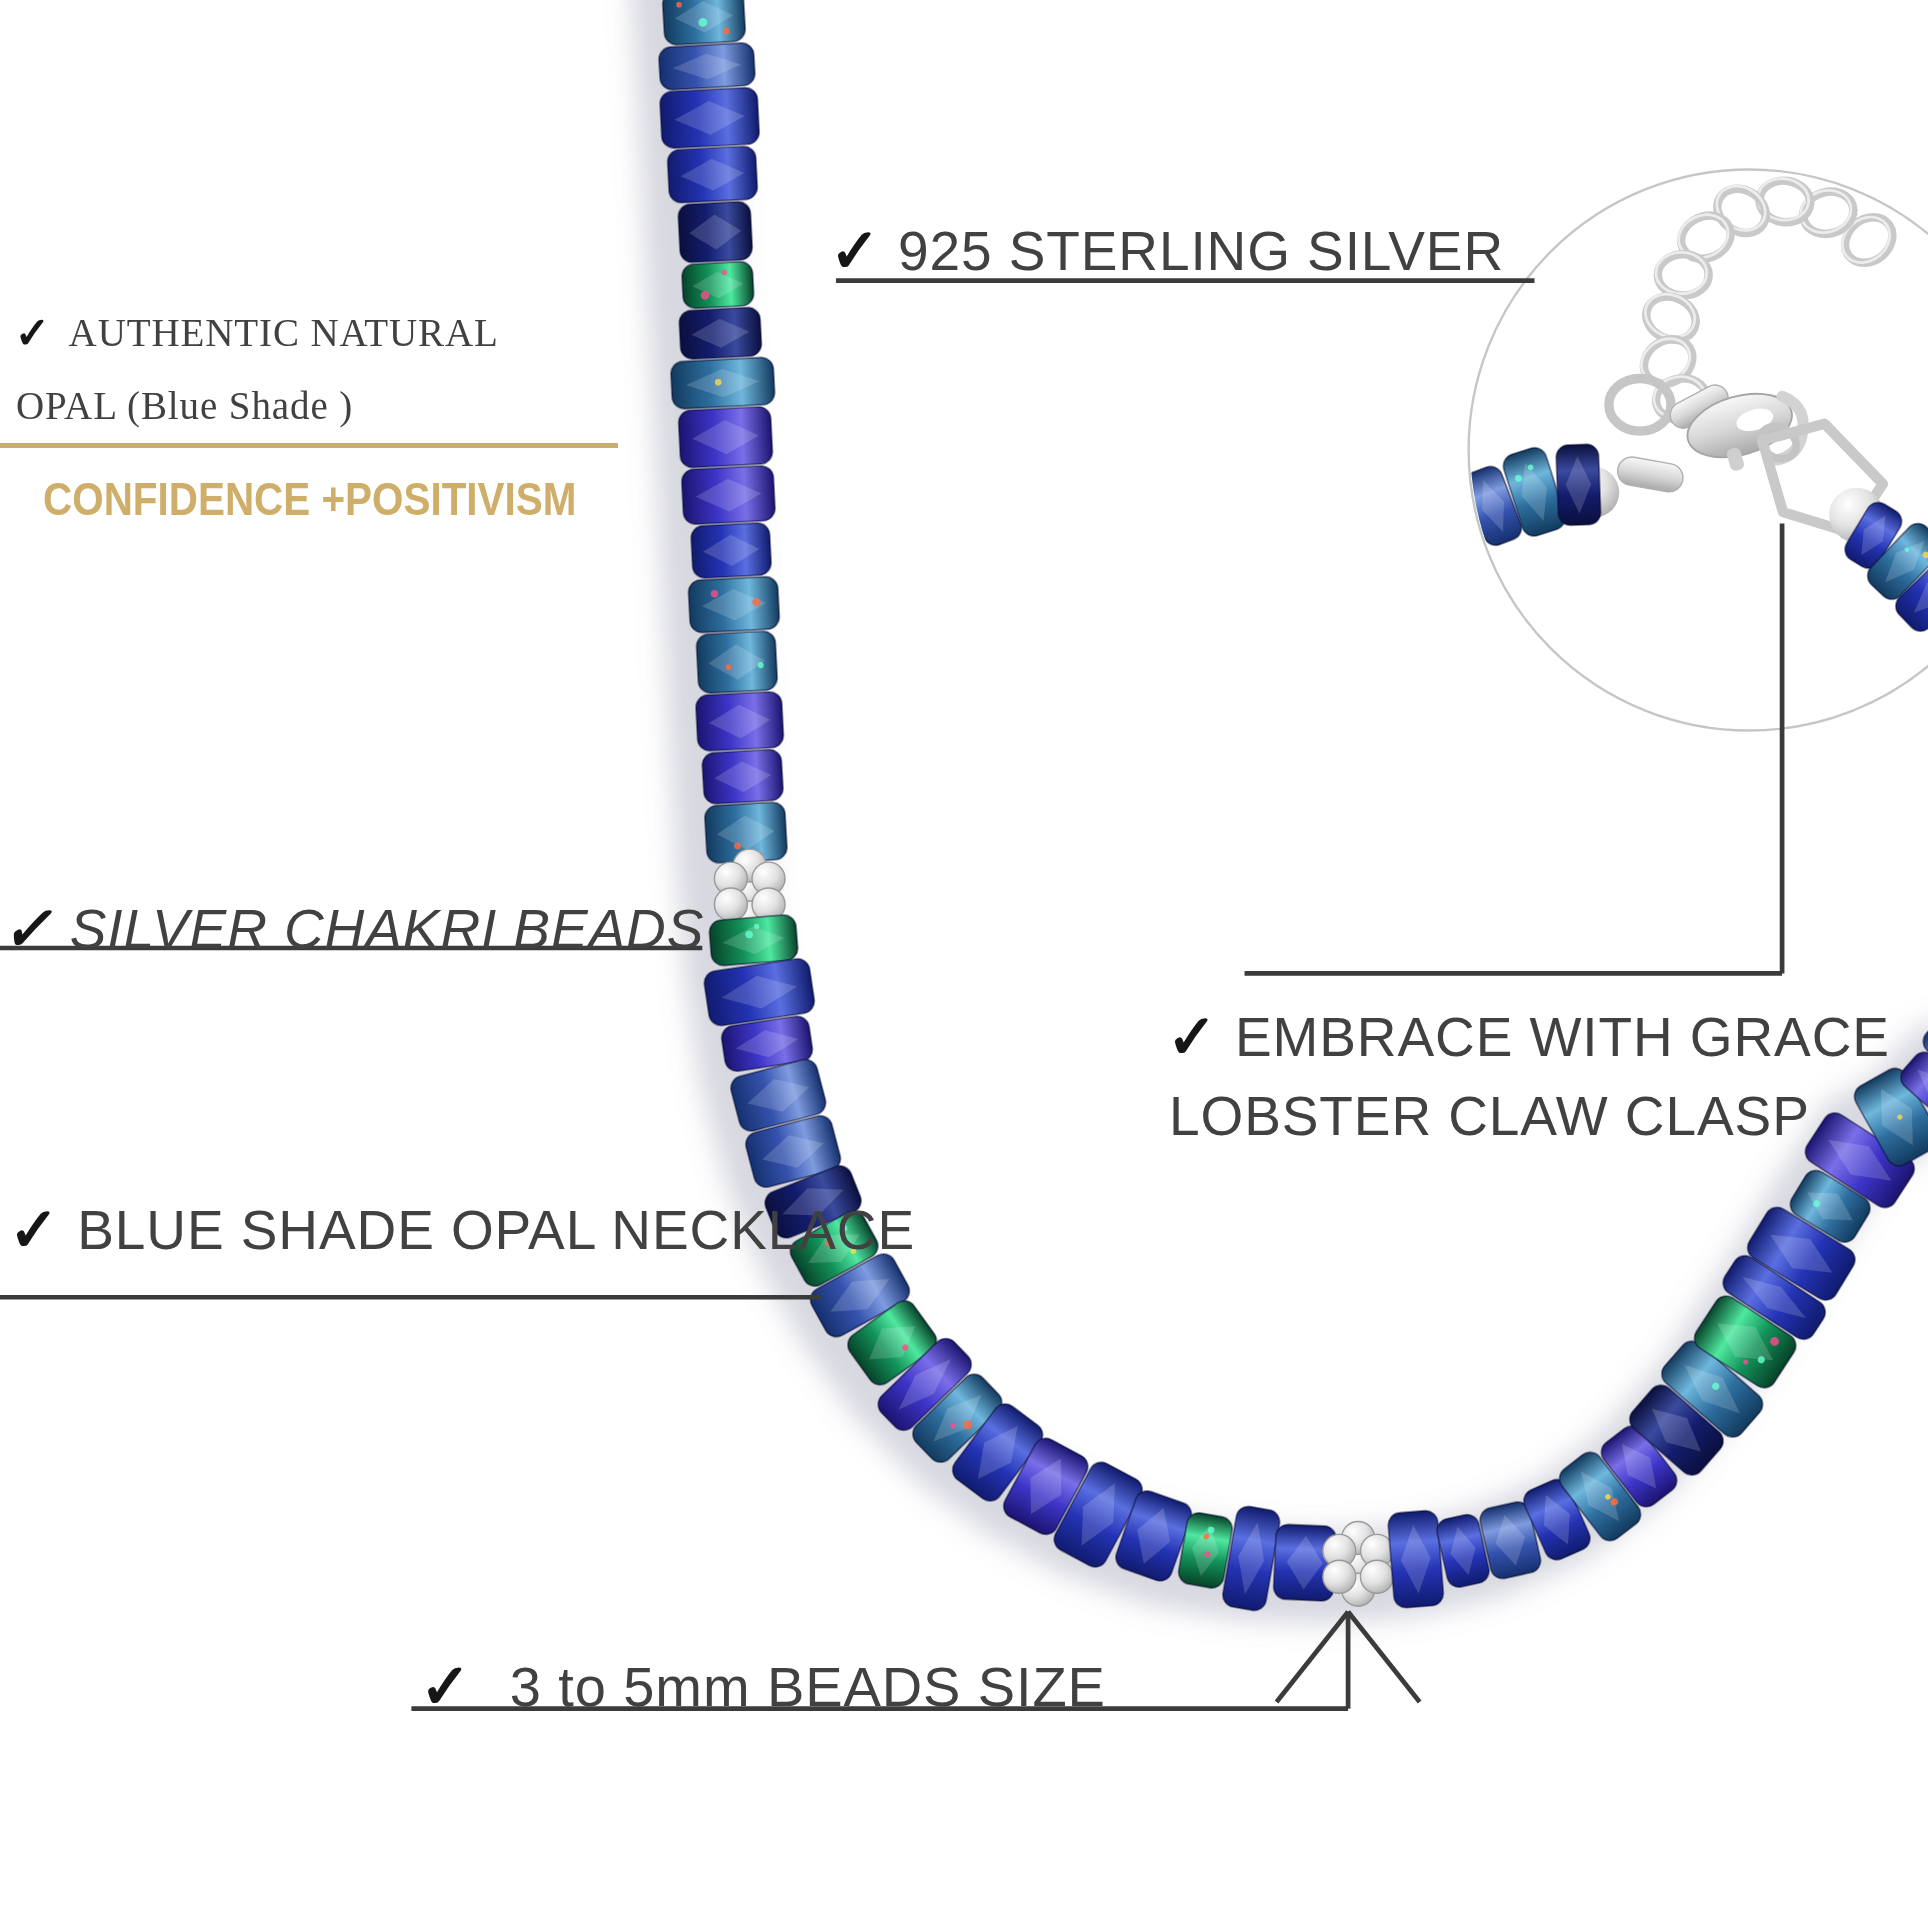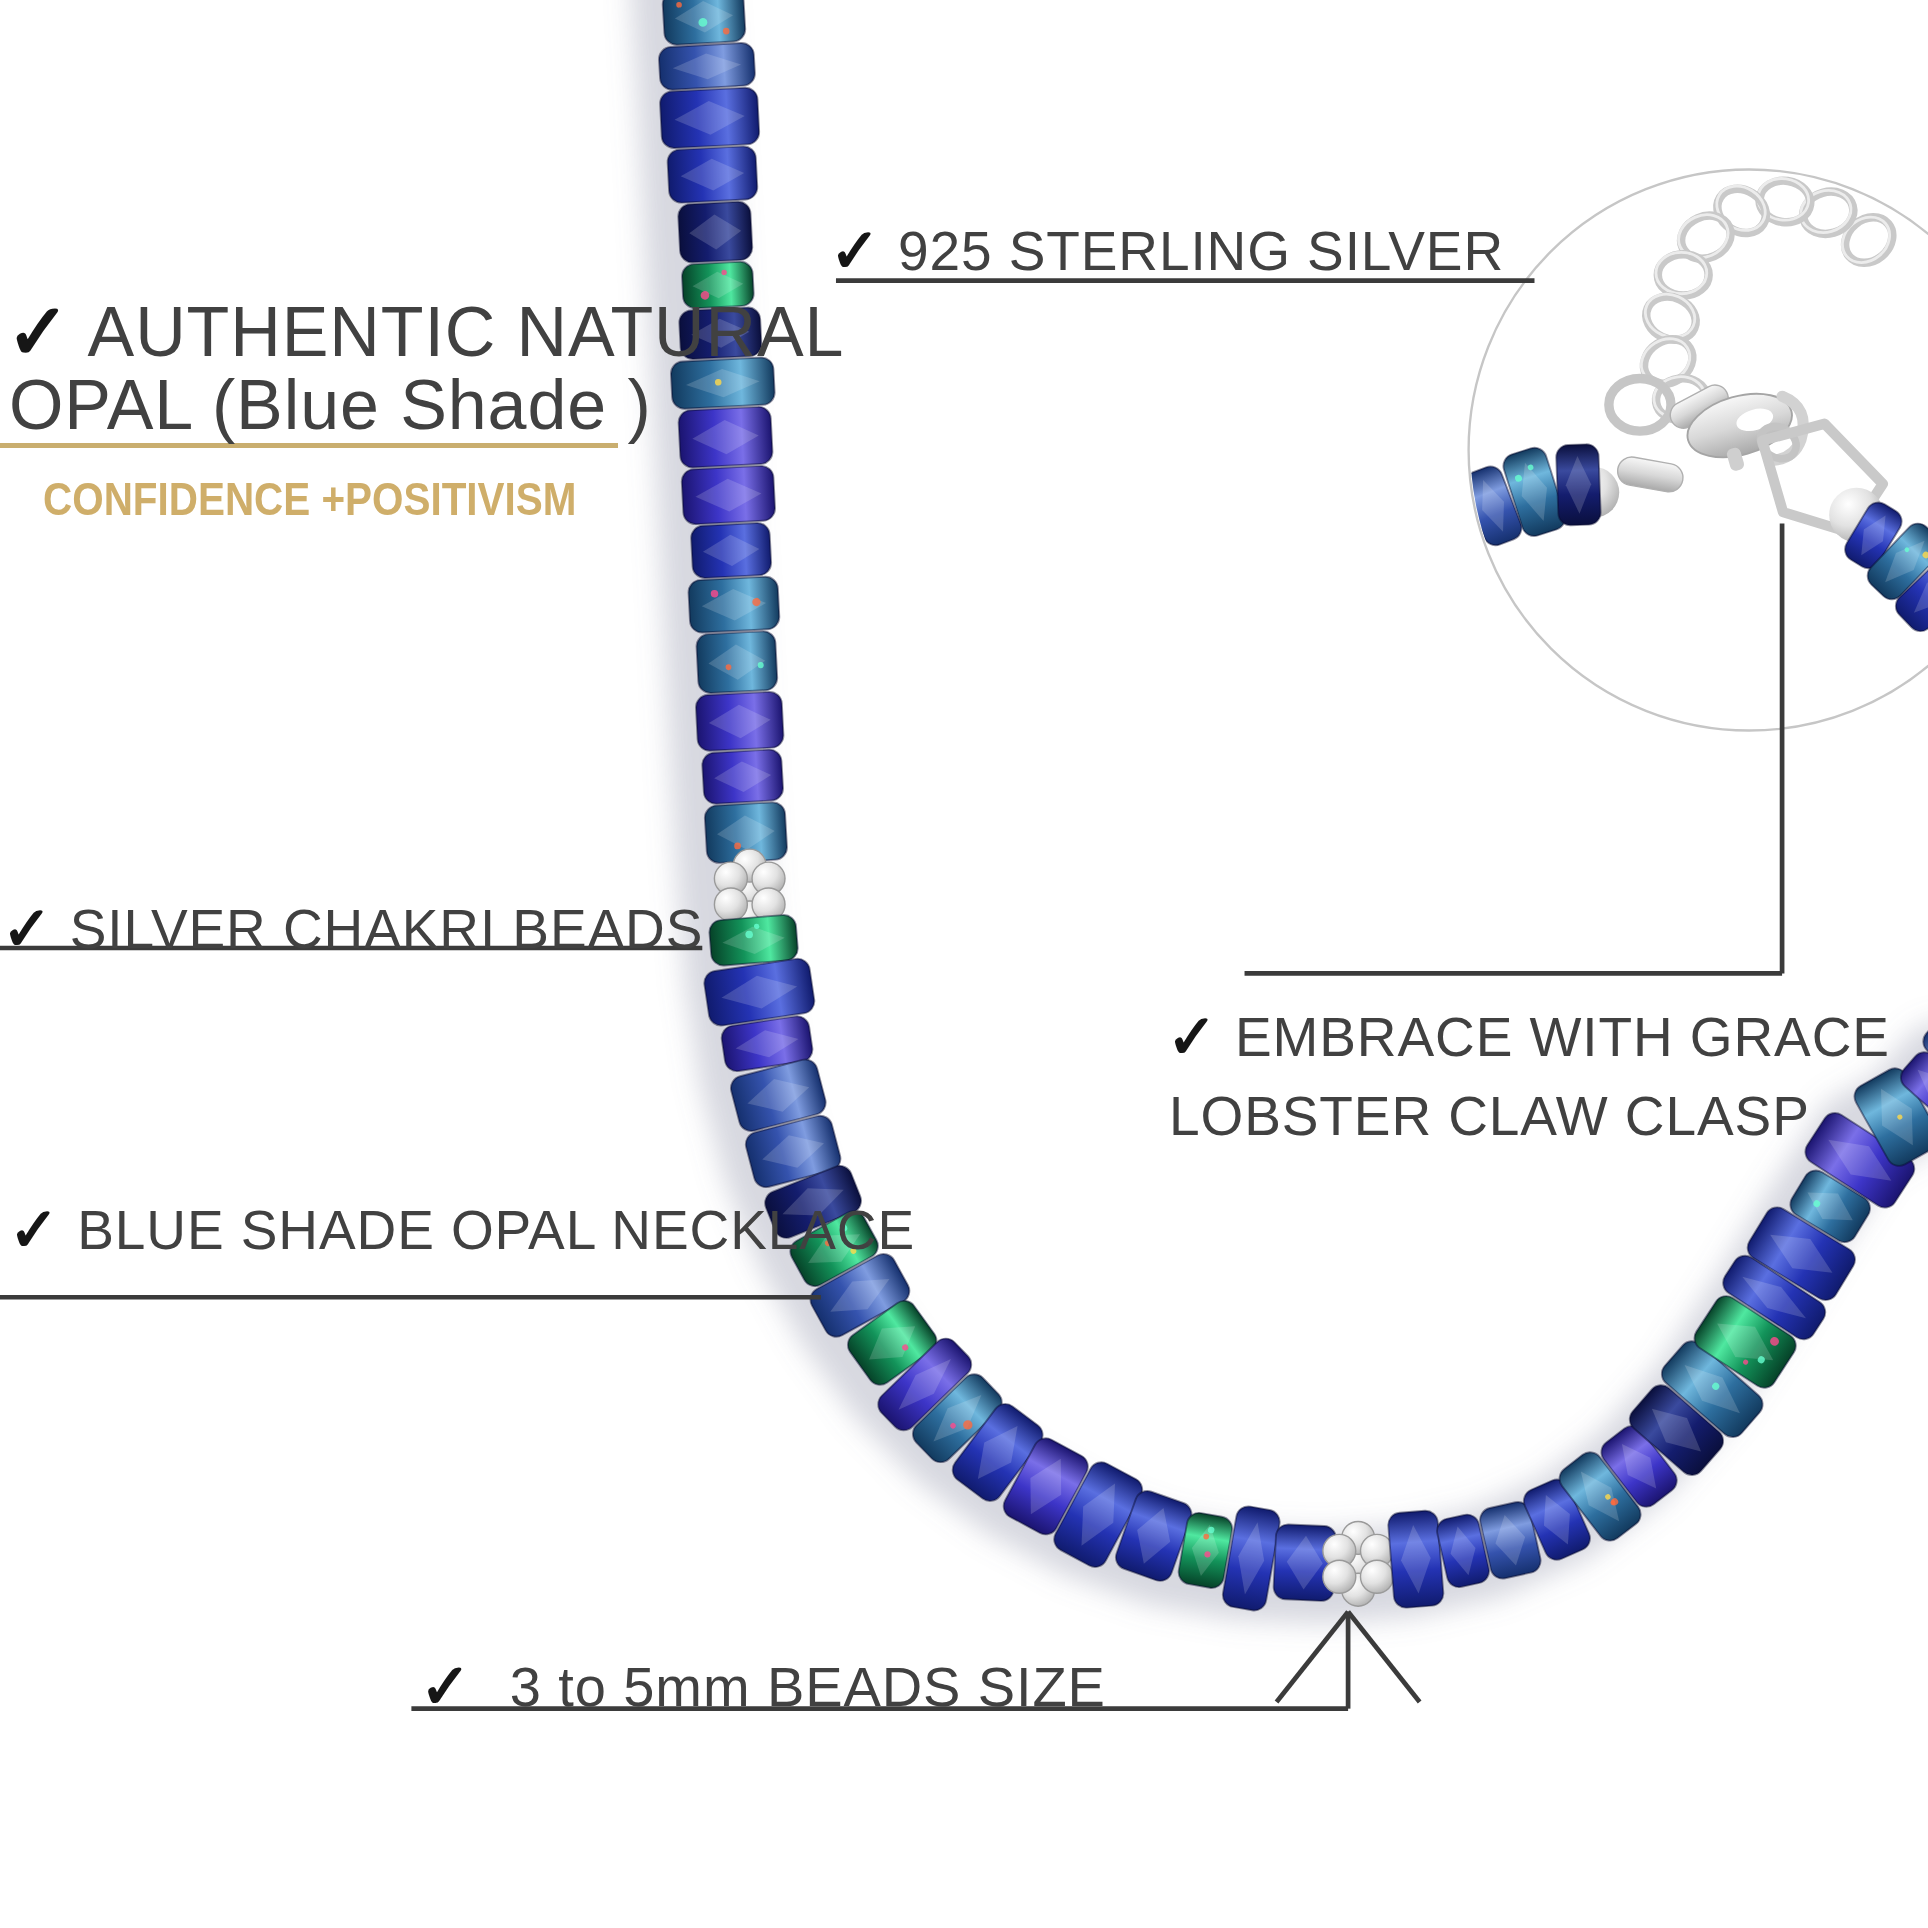--- a/index.html
+++ b/index.html
@@ -9,7 +9,7 @@
   .label{position:absolute;color:#414141;font-size:55px;letter-spacing:0.9px;white-space:nowrap;line-height:72px;}
   .label .check{display:inline-block;font-weight:700;color:#161616;margin-right:19px;transform:scale(1.08,1.12);}
   .label .ind{}
-  .lab-auth{left:9px;top:296px;font-size:70px;line-height:73px;}
+  .lab-auth{left:16px;top:296px;font-size:39px;line-height:73px;font-family:Liberation Serif, serif;}
   .lab-tag{left:43px;top:463px;font-size:47px;font-weight:700;color:#cfae6a;
            transform:scaleX(.86);transform-origin:left top;letter-spacing:0px;}
   .lab-sterling{left:832px;top:215px;}

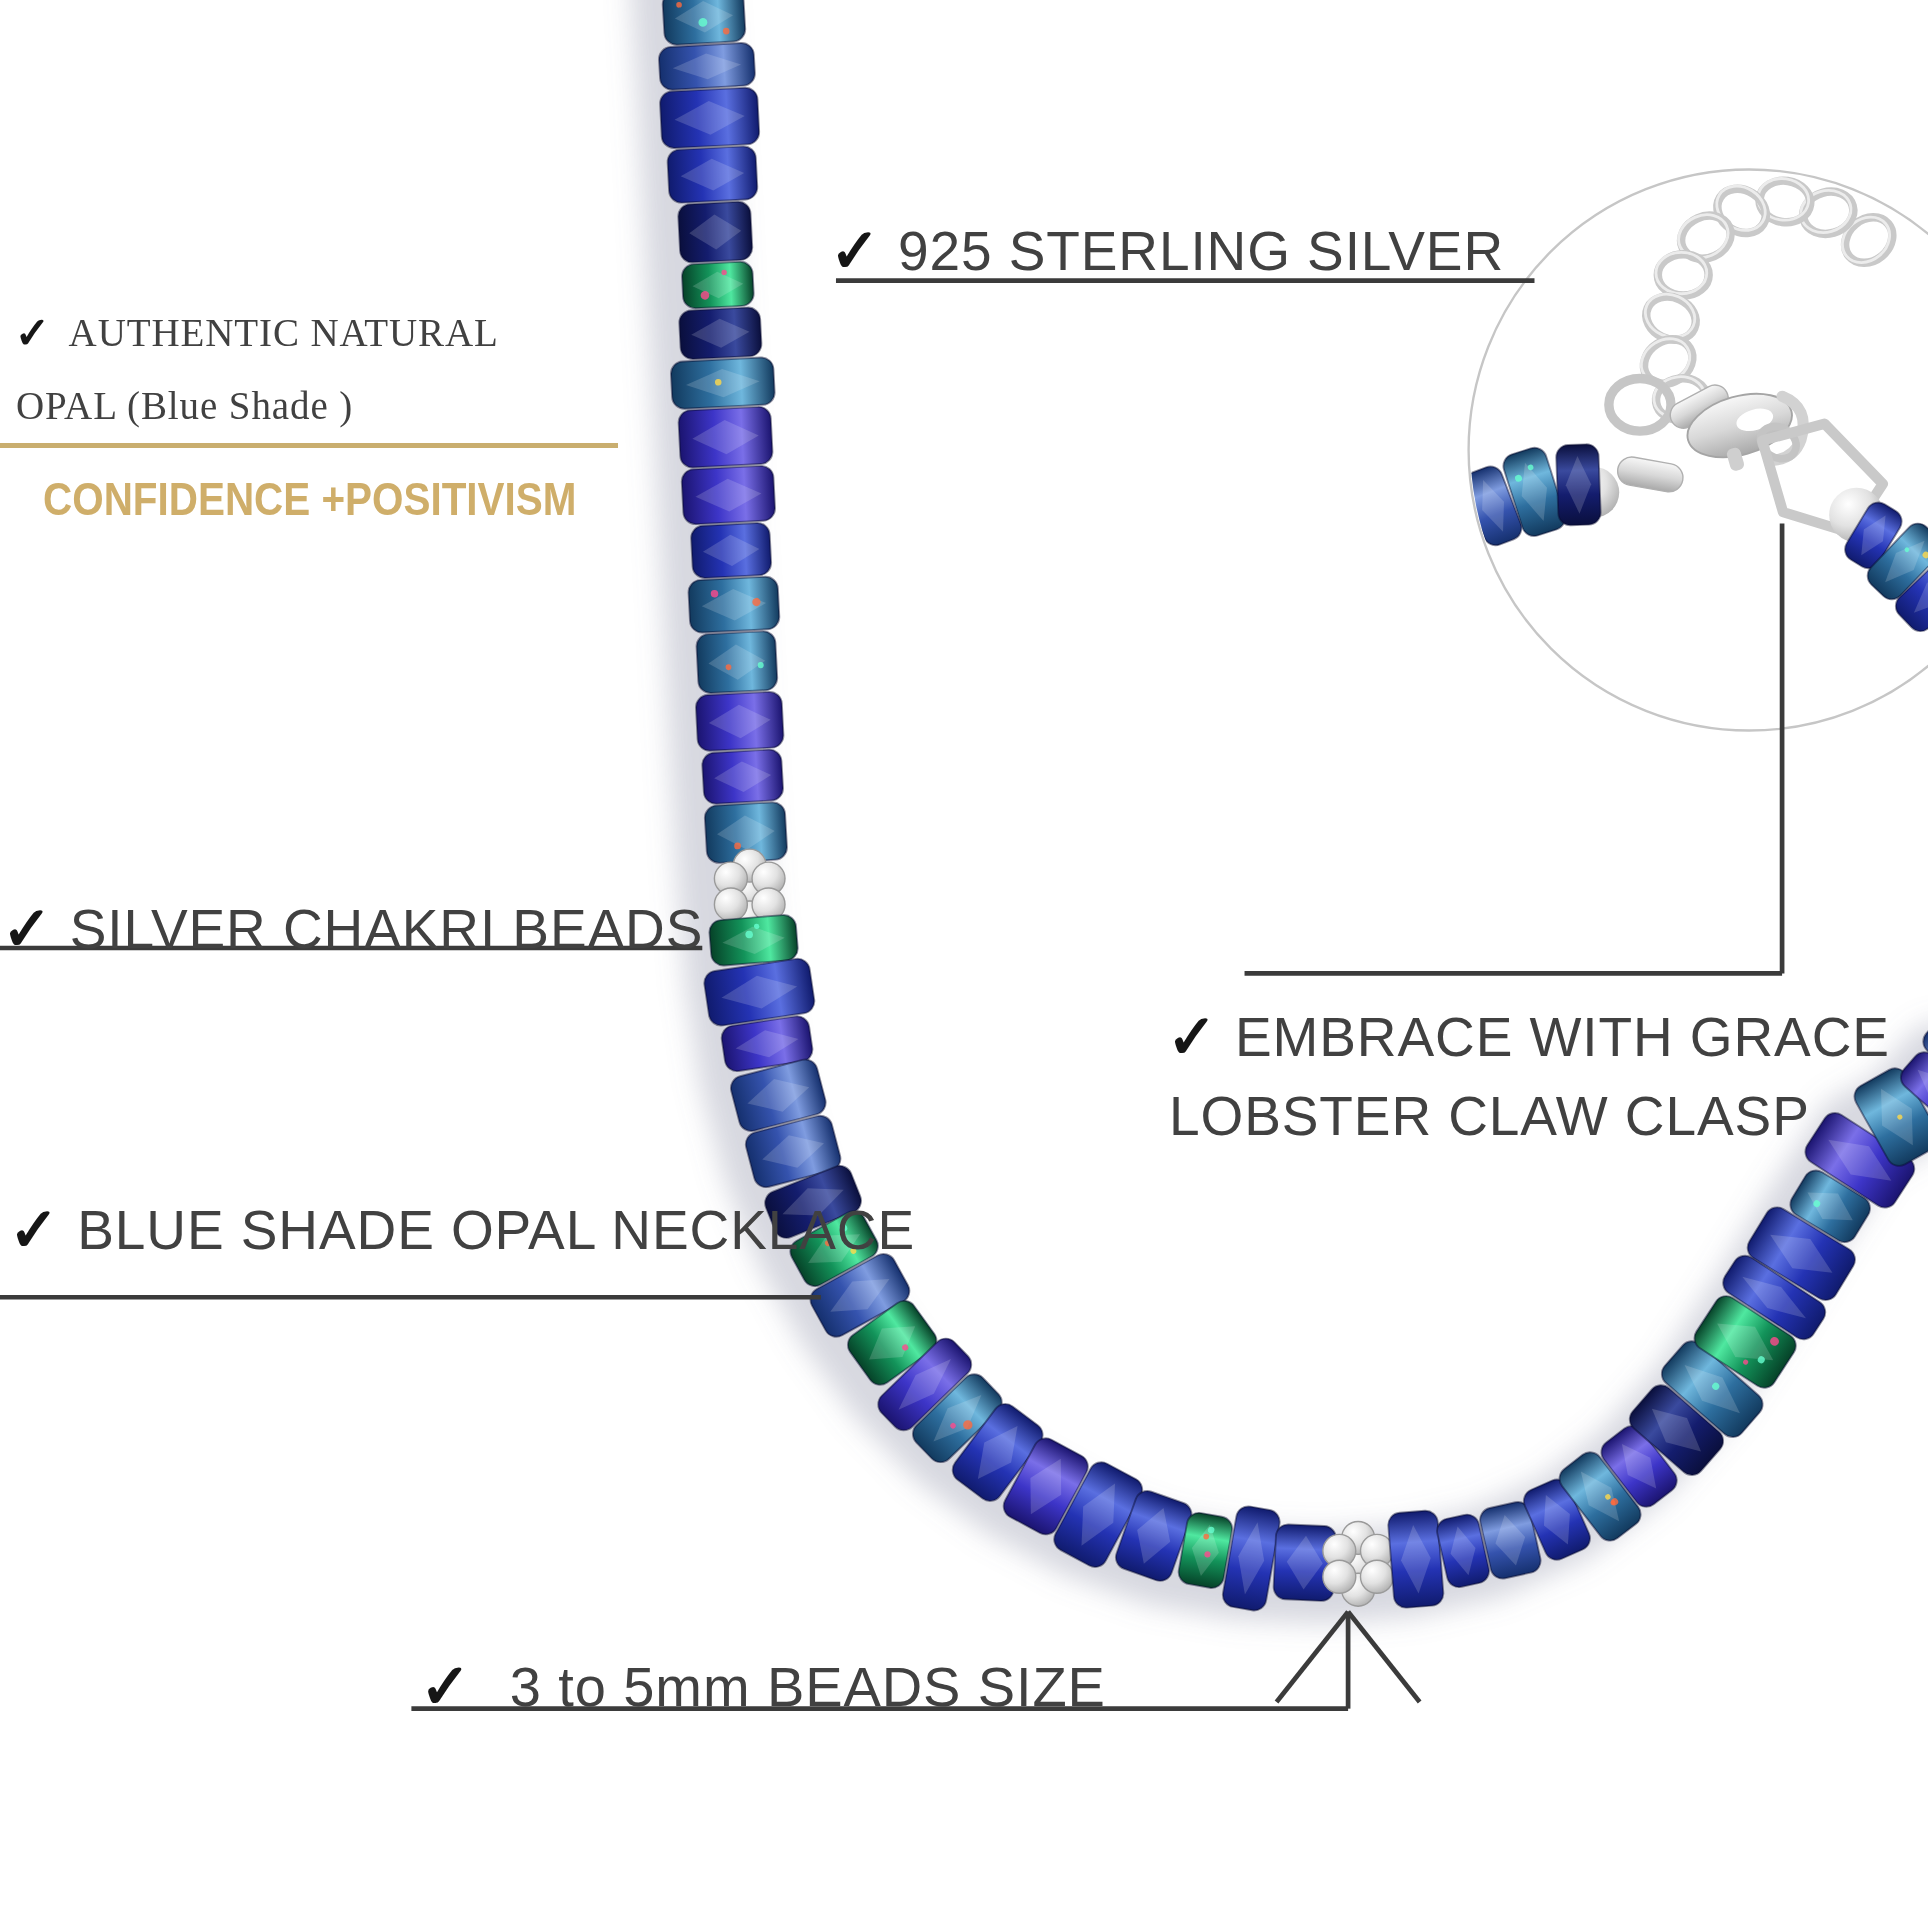--- a/index.html
+++ b/index.html
@@ -13,7 +13,7 @@
   .lab-tag{left:43px;top:463px;font-size:47px;font-weight:700;color:#cfae6a;
            transform:scaleX(.86);transform-origin:left top;letter-spacing:0px;}
   .lab-sterling{left:832px;top:215px;}
-  .lab-chakri{left:3.8px;top:893px;}
+  .lab-chakri{left:3.8px;top:893px;font-style:italic;}
   .lab-embrace{left:1169px;top:998px;line-height:79px;}
   .lab-blue{left:11.3px;top:1194px;}
   .lab-size{left:422px;top:1627px;font-size:56px;margin-top:24px;}

